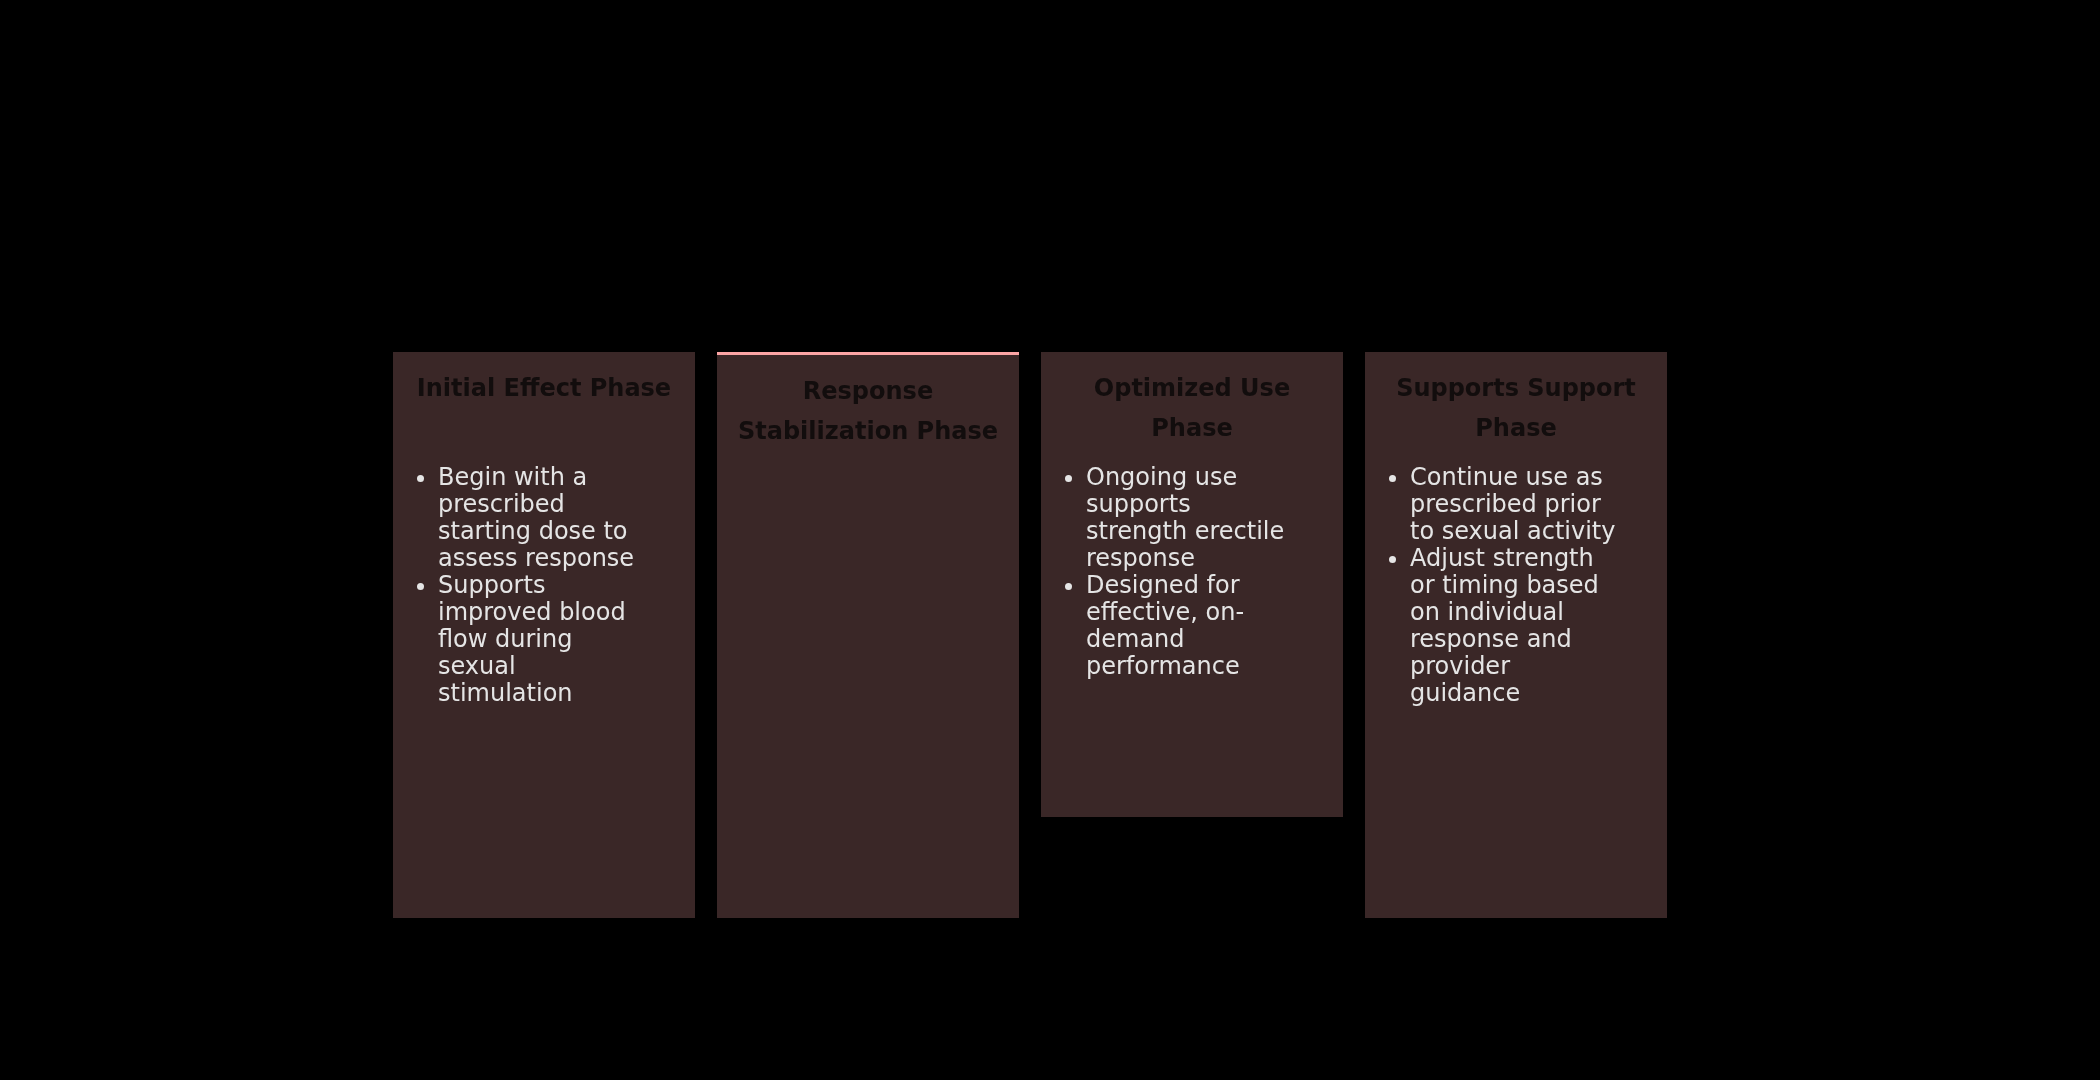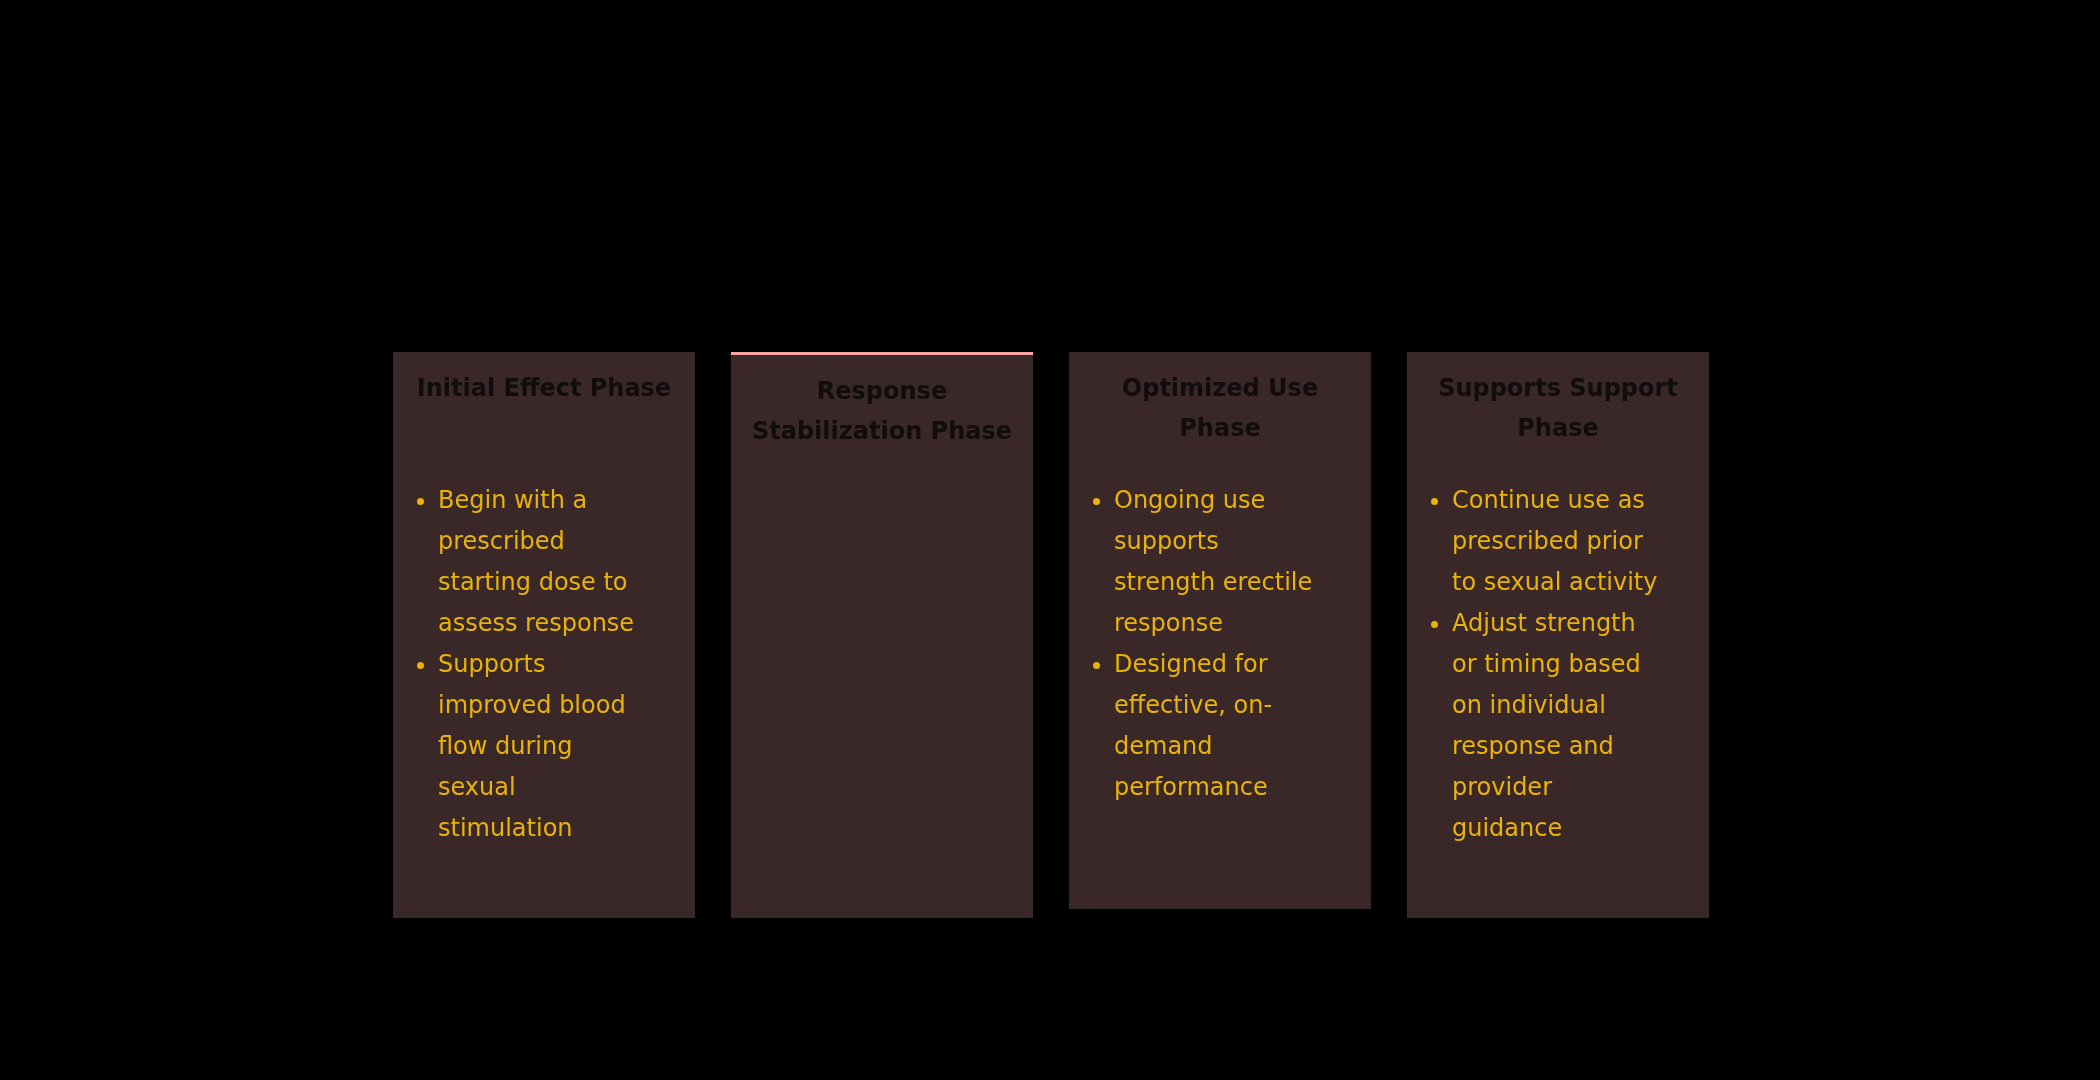--- a/index.html
+++ b/index.html
@@ -19,7 +19,7 @@
     left: 393px;
     top: 352px;
     display: flex;
-    gap: 36px;
+    gap: 22px;
     align-items: flex-start;
   }
   .card {

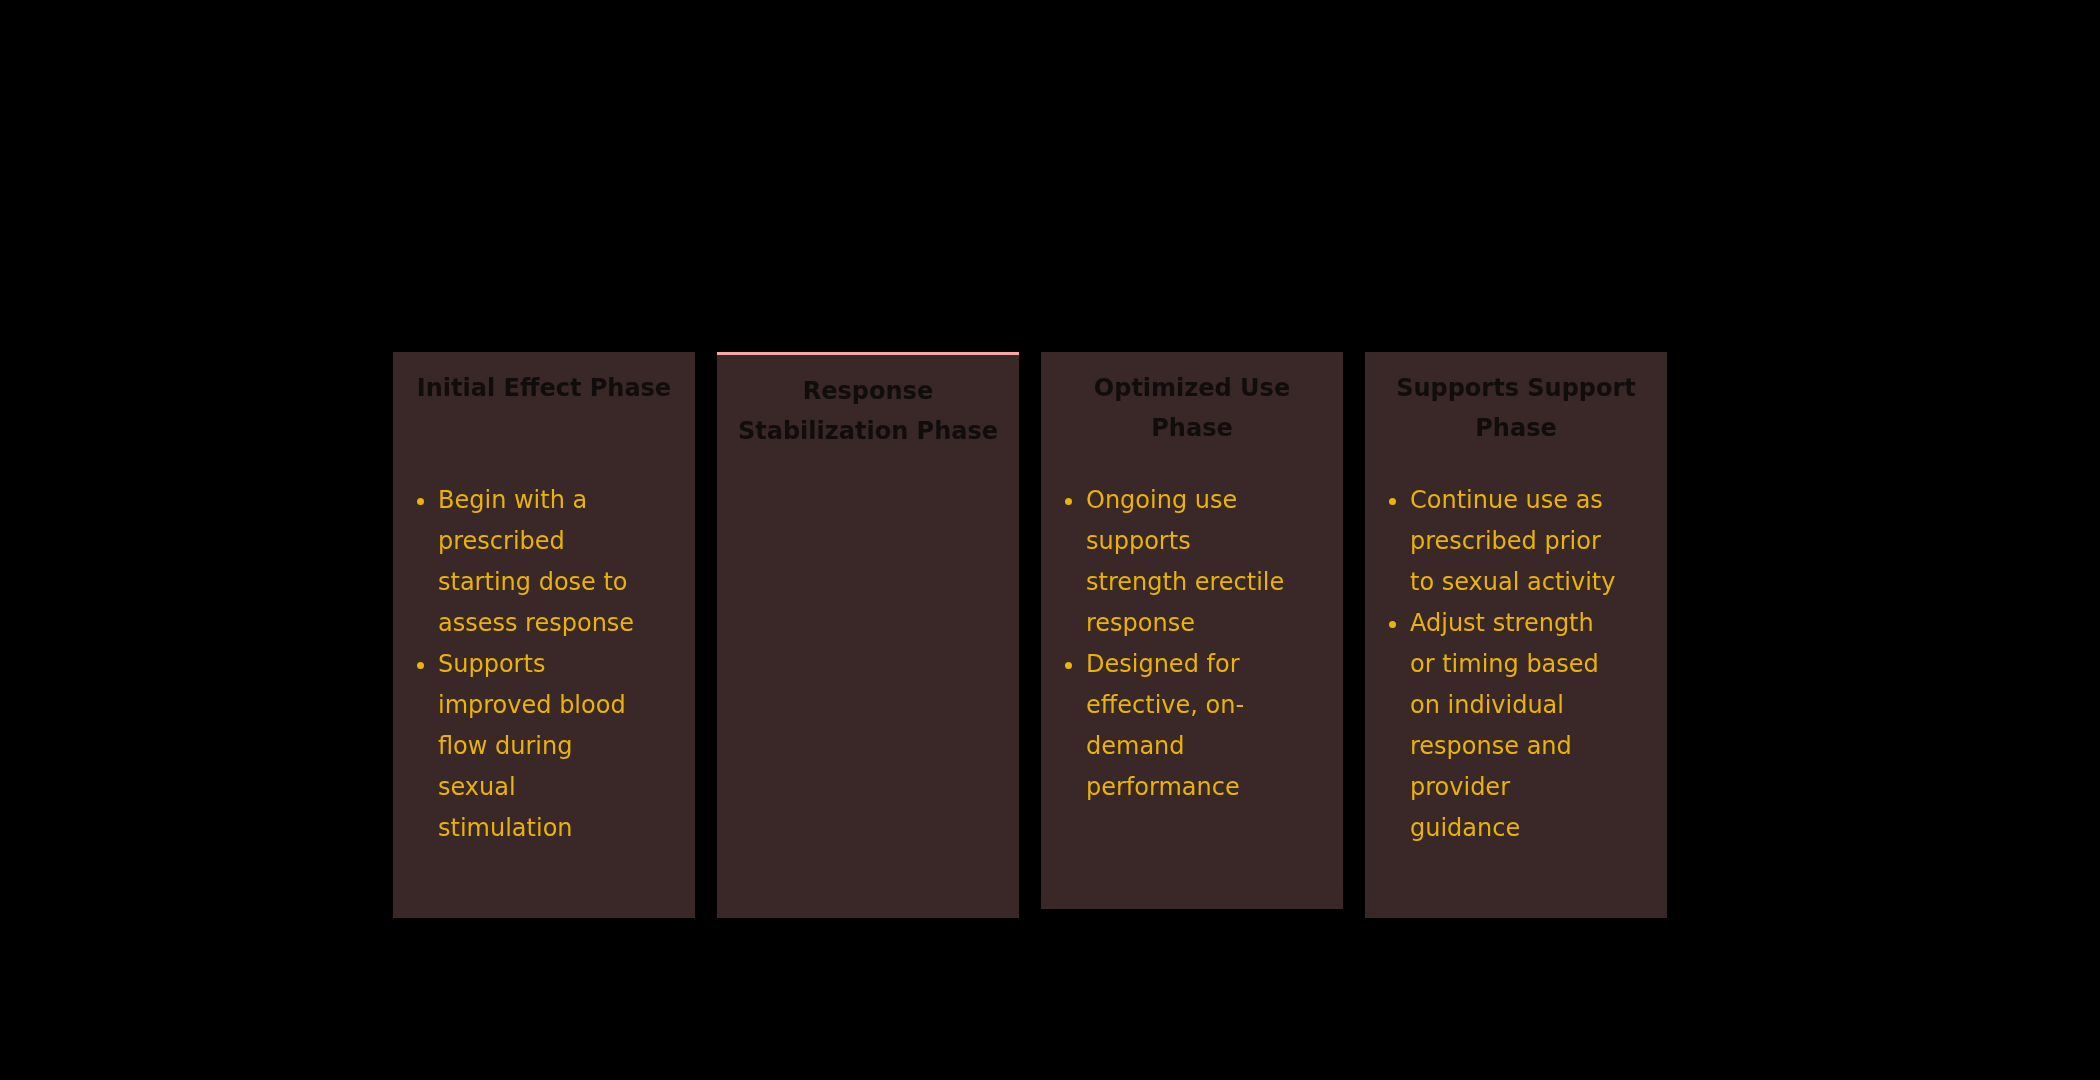--- a/index.html
+++ b/index.html
@@ -35,7 +35,7 @@
   }
   
   .card.short {
-    height: 557px;
+    height: 465px;
   }
   .card-title {
     margin: 0;

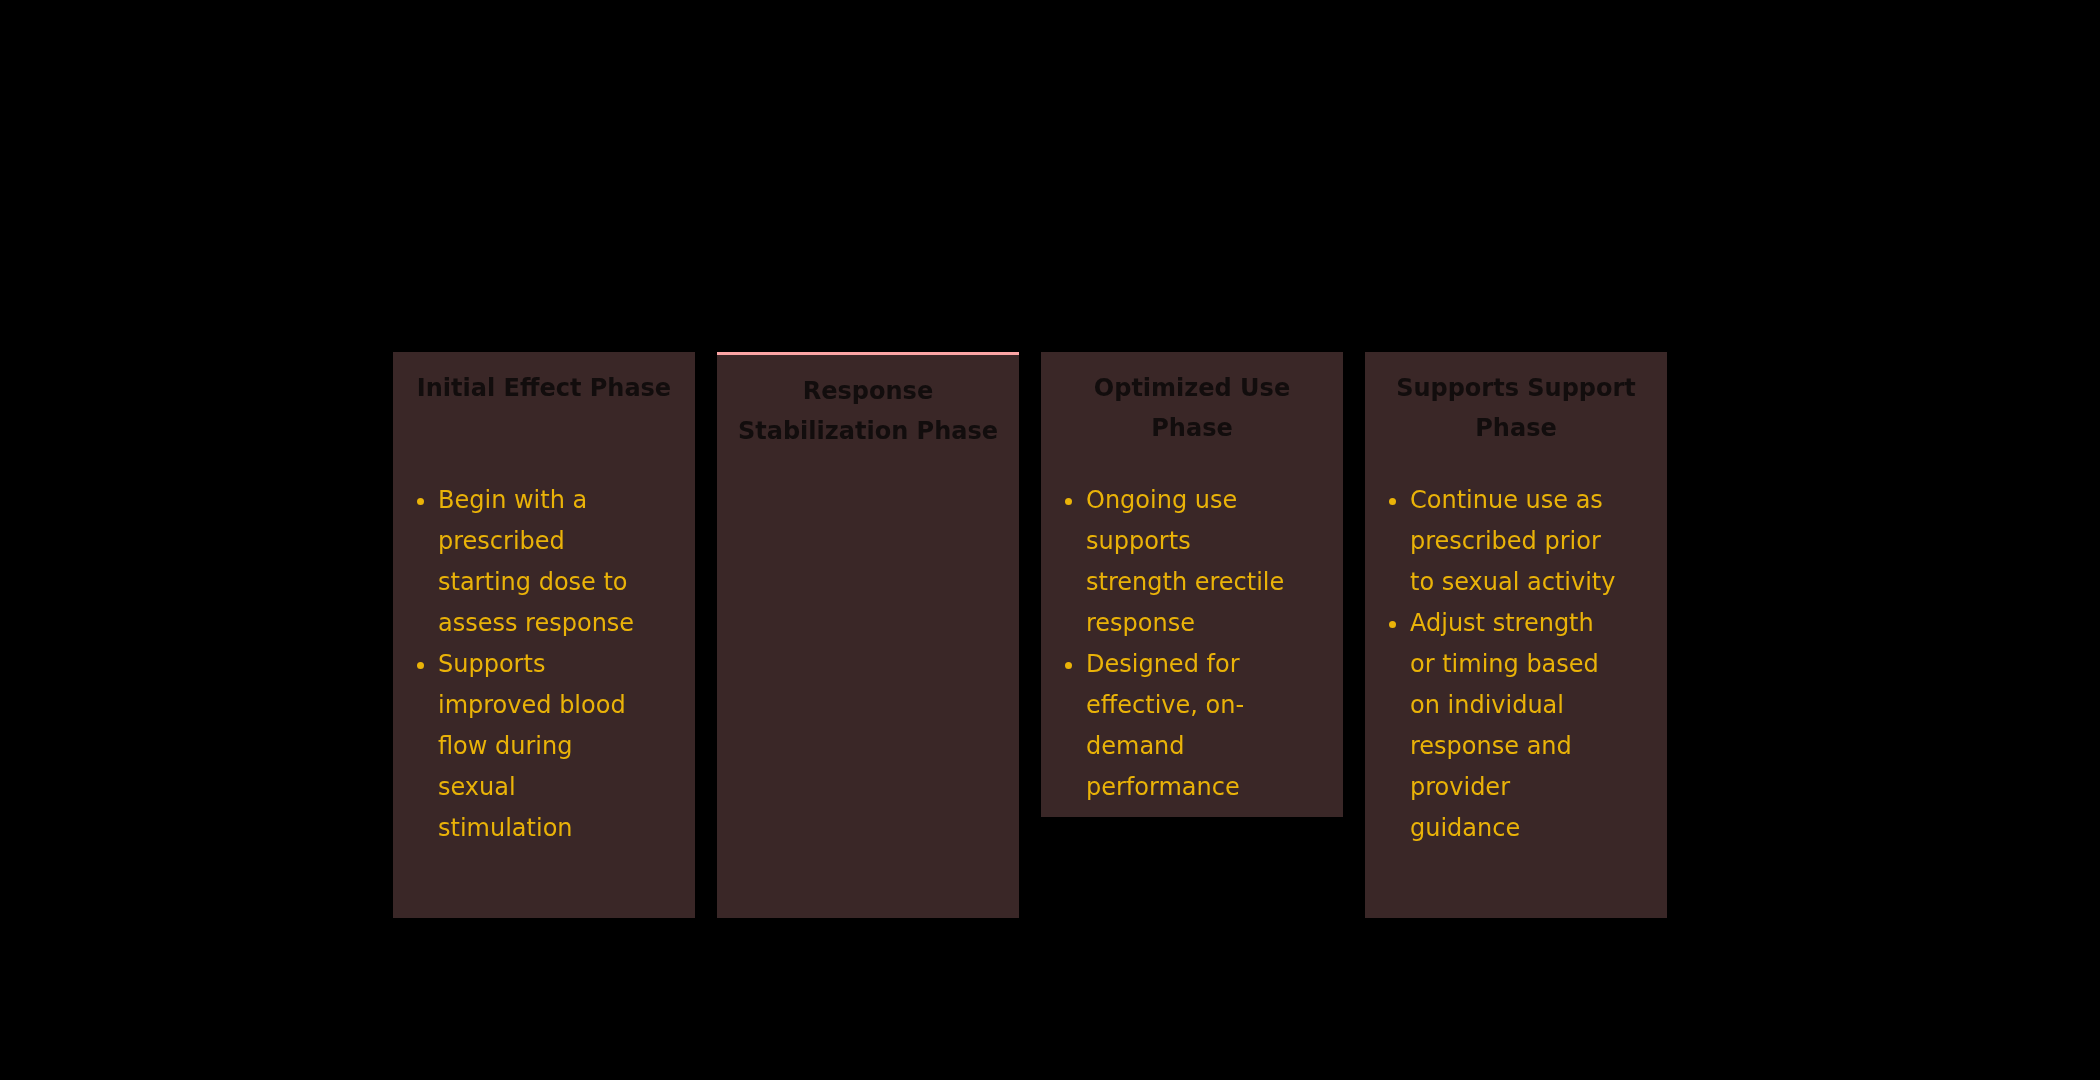--- a/index.html
+++ b/index.html
@@ -48,13 +48,13 @@
     text-align: center;
   }
   .card-bullets {
-    margin: 32px 0 0 0;
+    margin: 16px 0 0 0;
     padding: 0 0 0 45px;
     width: 208px;
     box-sizing: content-box;
     font-size: 24px;
-    line-height: 41px;
-    color: #eab308;
+    line-height: 27px;
+    color: #e5e5e5;
     text-align: left;
   }
   .card-bullets li {

